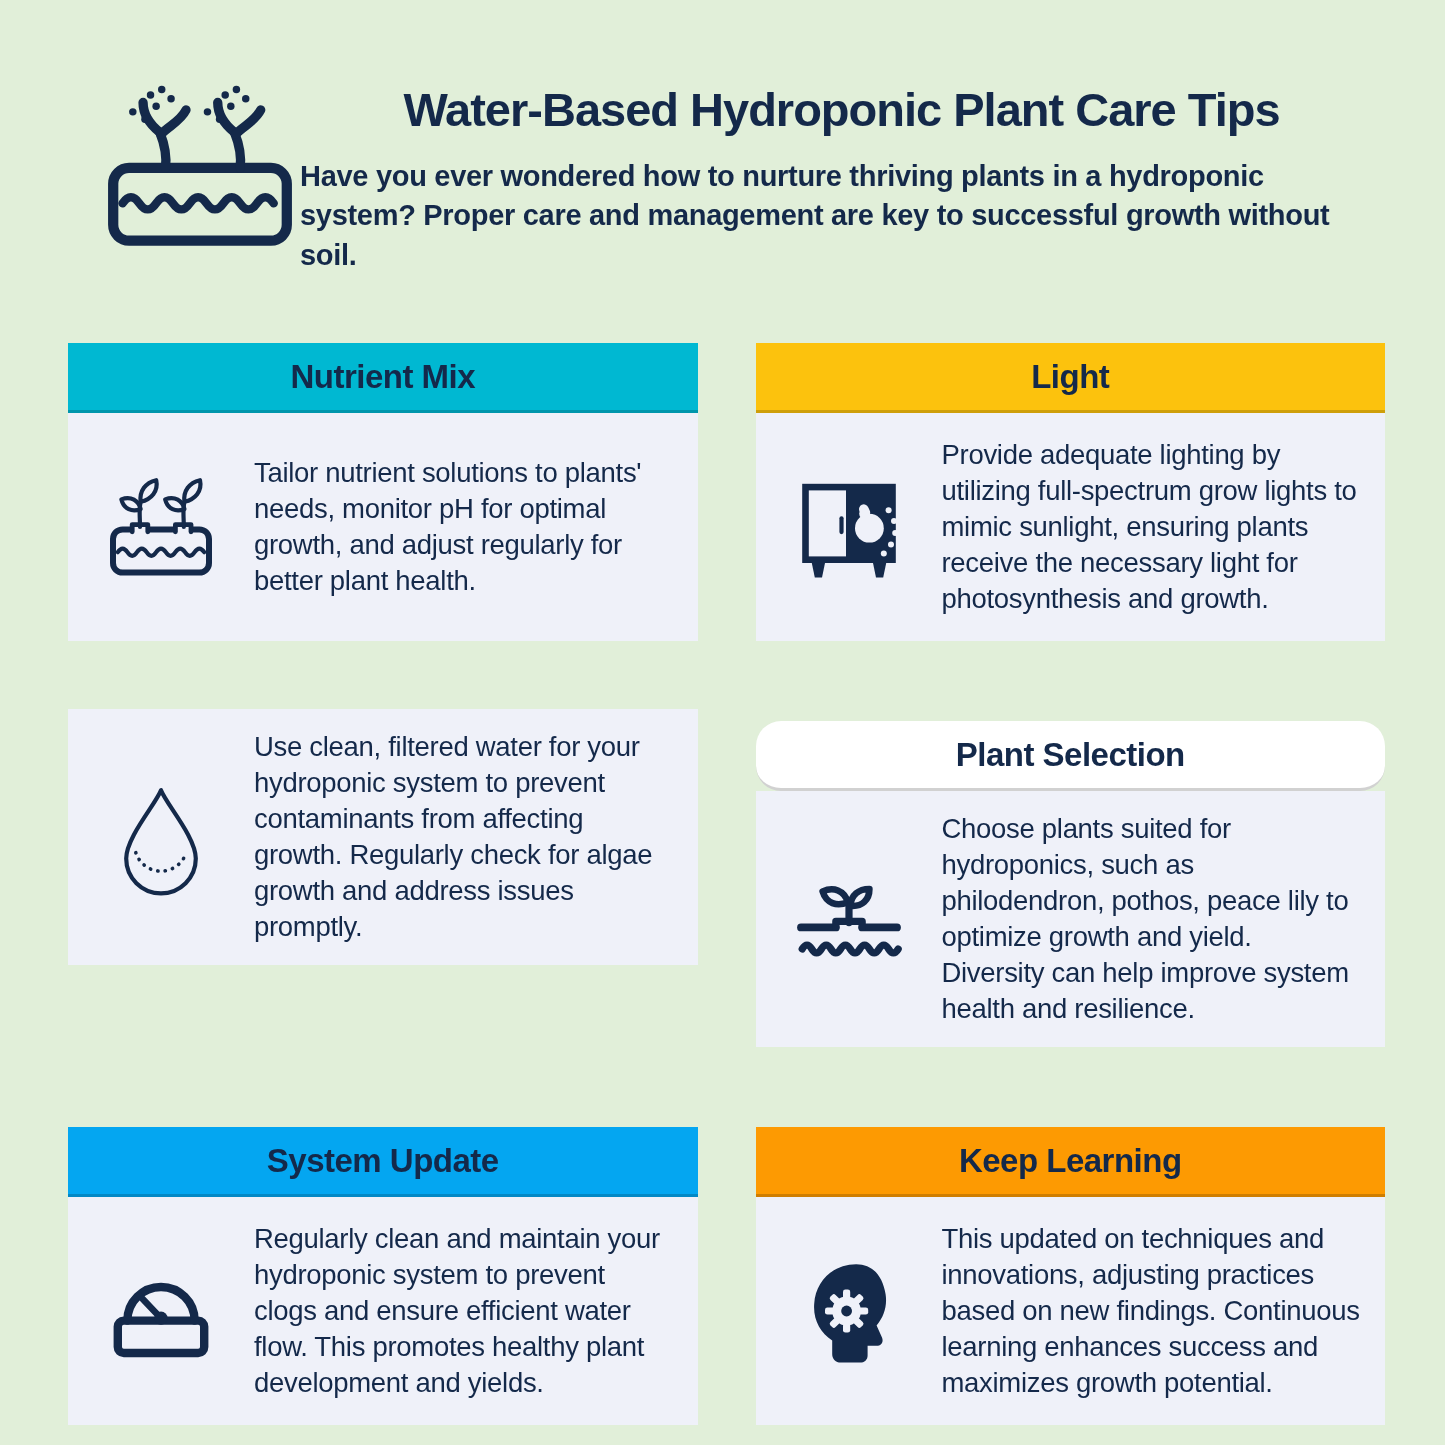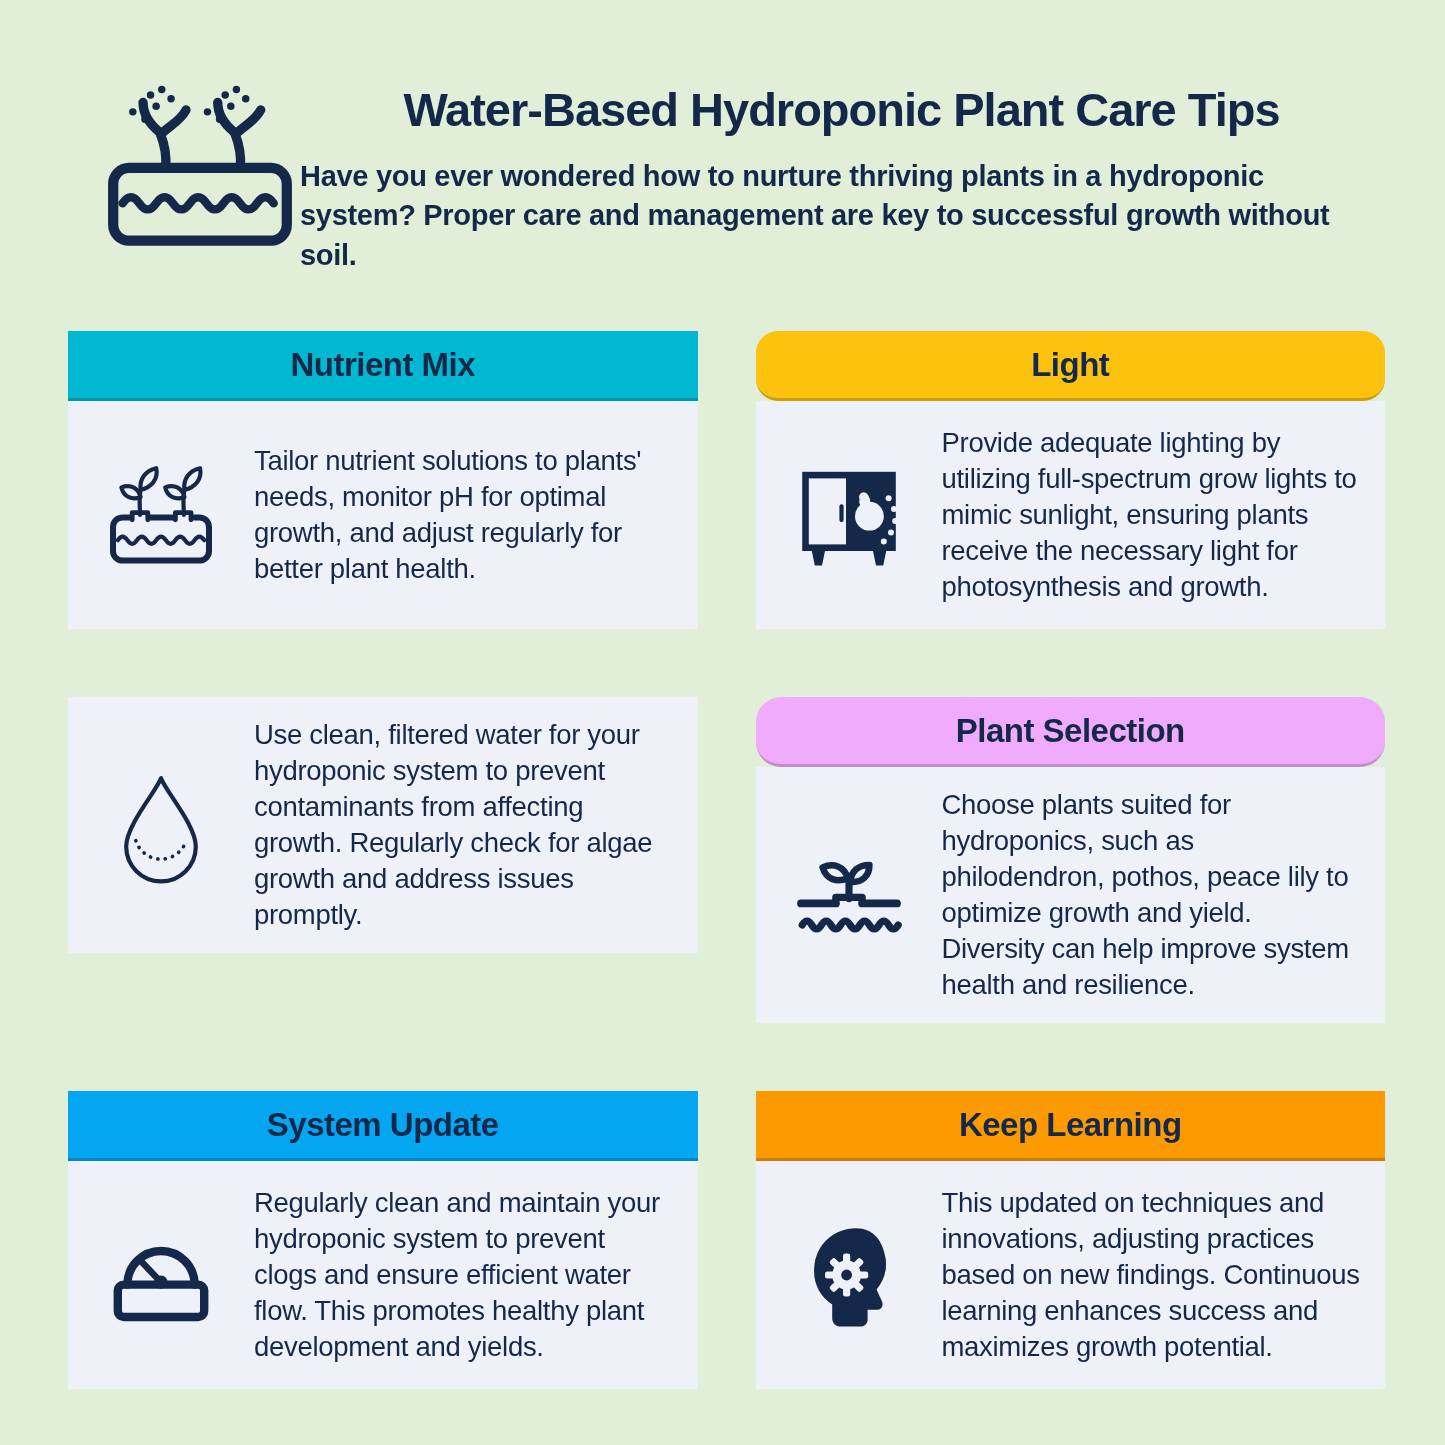--- a/index.html
+++ b/index.html
@@ -56,6 +56,7 @@
     letter-spacing:-0.5px;
     color:var(--ink,#14294a);
     border-bottom:3px solid rgba(0,0,0,0.18);
+    margin-top:12px;
   }
   .card-body{
     background:var(--card-body,#eff1f9);

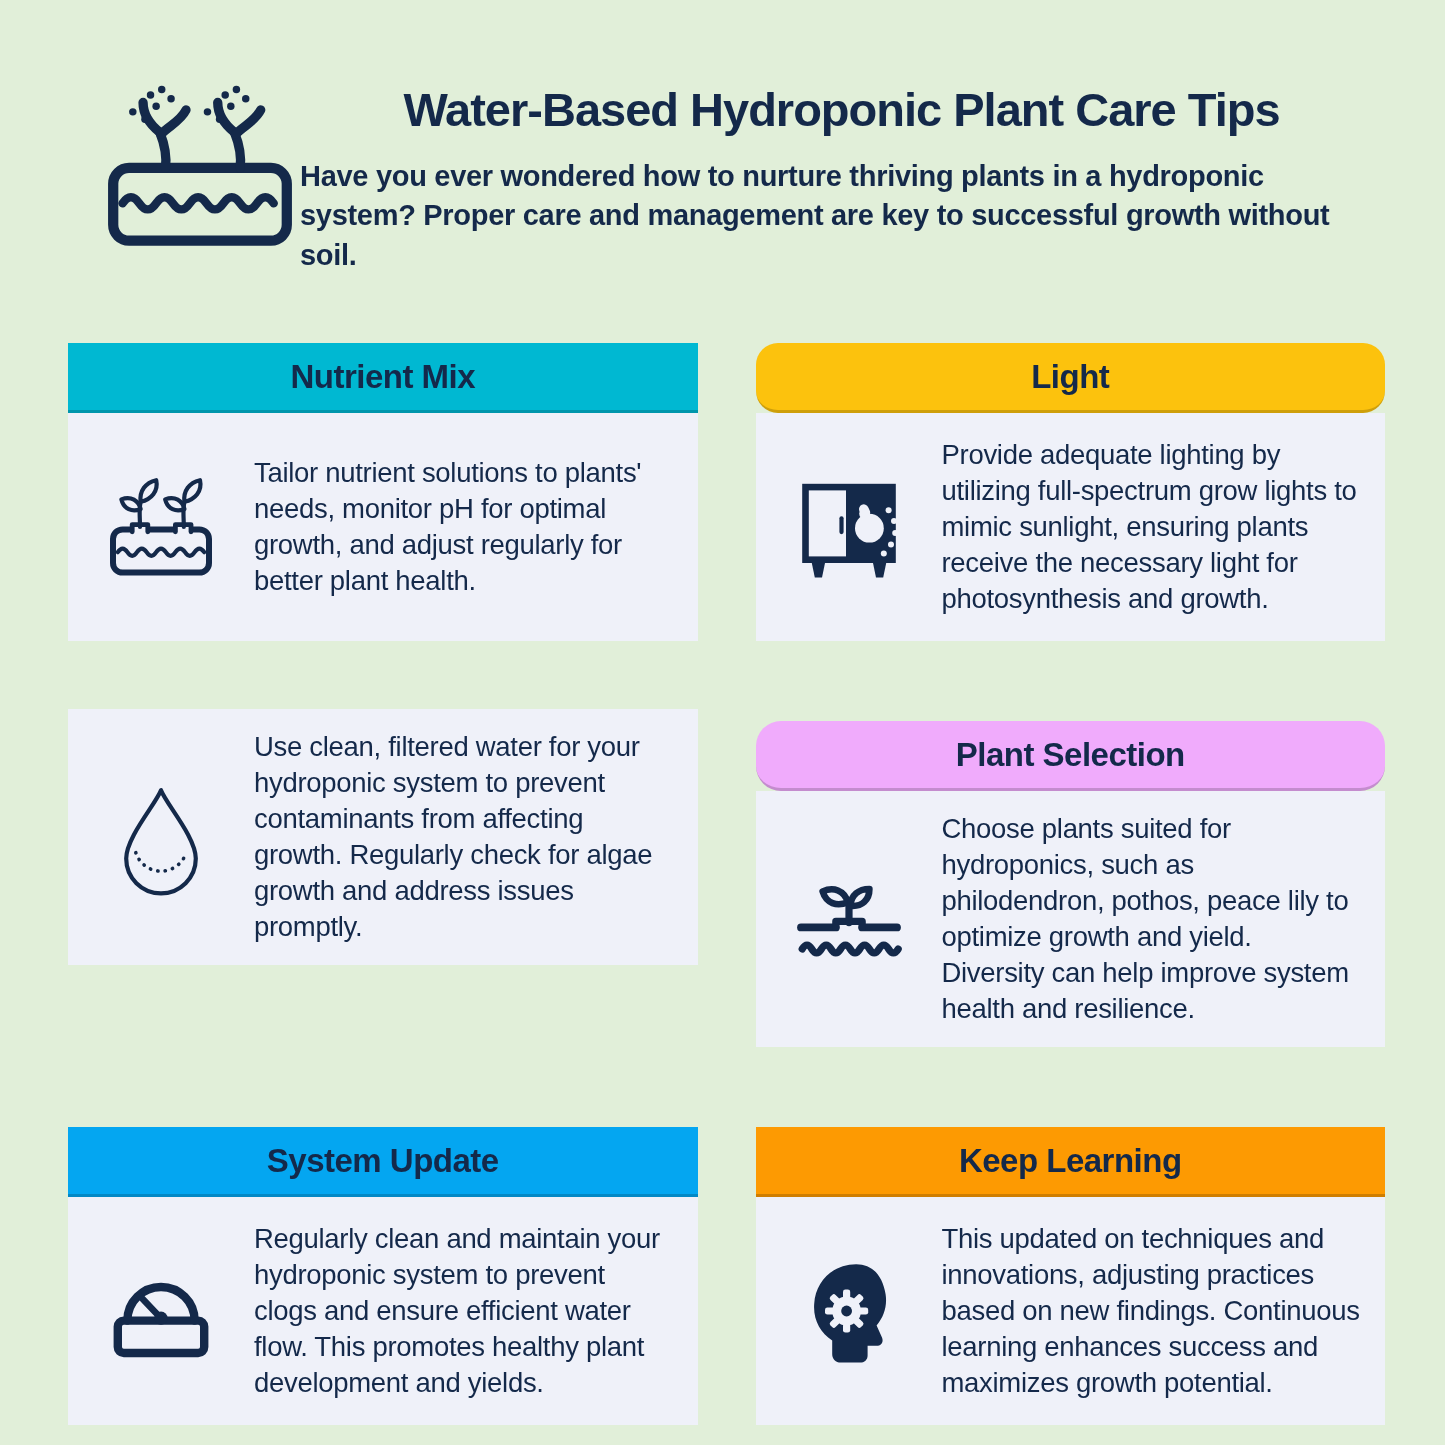--- a/index.html
+++ b/index.html
@@ -152,7 +152,7 @@
     </div>
 
     <div class="card">
-      <div class="card-header" style="background: rgb(252, 194, 13); border-radius: 22px;">
+      <div class="card-header" style="background: rgb(252, 194, 13);">
         <span>Light</span>
       </div>
       <div class="card-body">

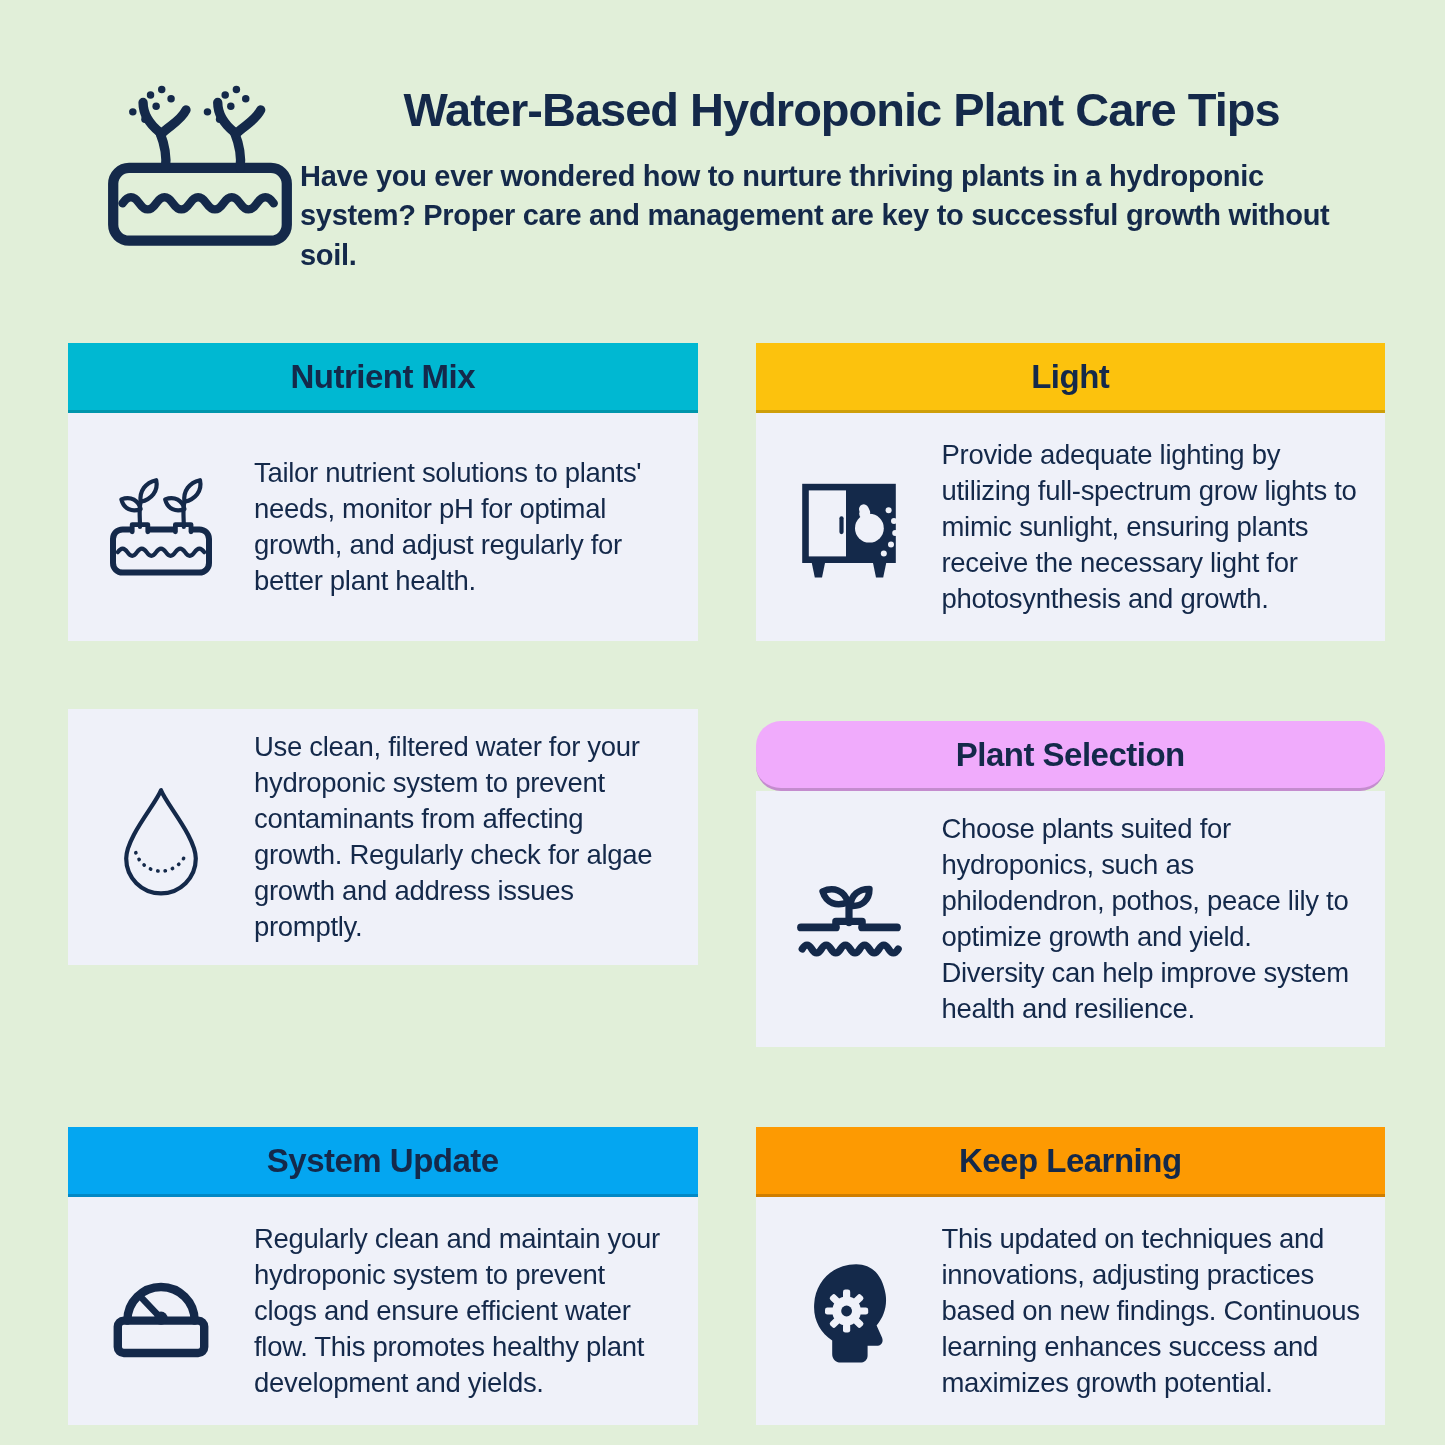--- a/index.html
+++ b/index.html
@@ -190,7 +190,7 @@
     </div>
 
     <div class="card">
-      <div class="card-header" style="background: #f0abfc; border-radius: 25px;">
+      <div class="card-header" style="background: #ffffff; border-radius: 25px;">
         <span>Plant Selection</span>
       </div>
       <div class="card-body">

